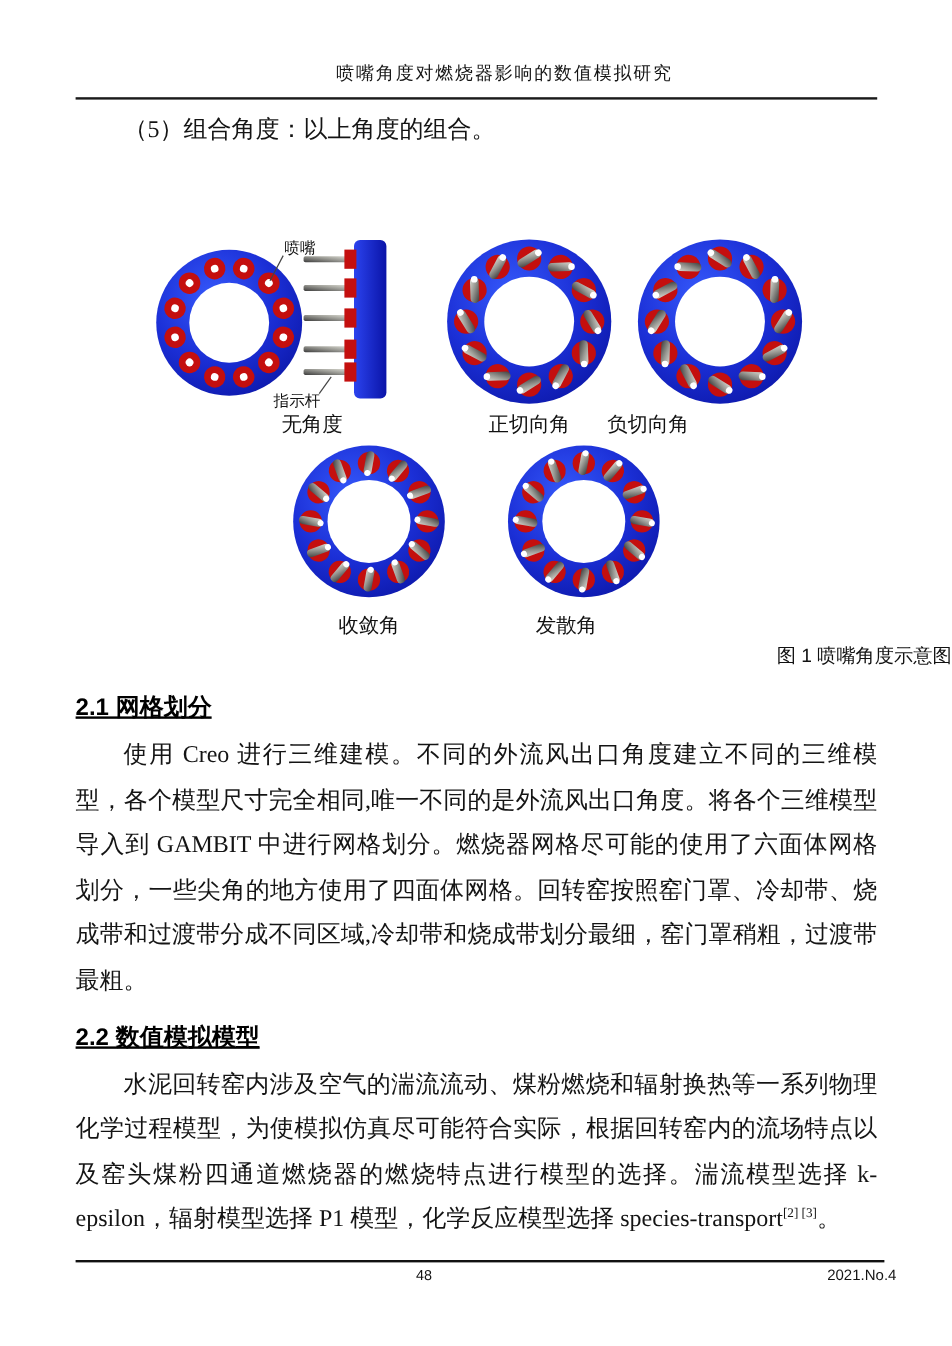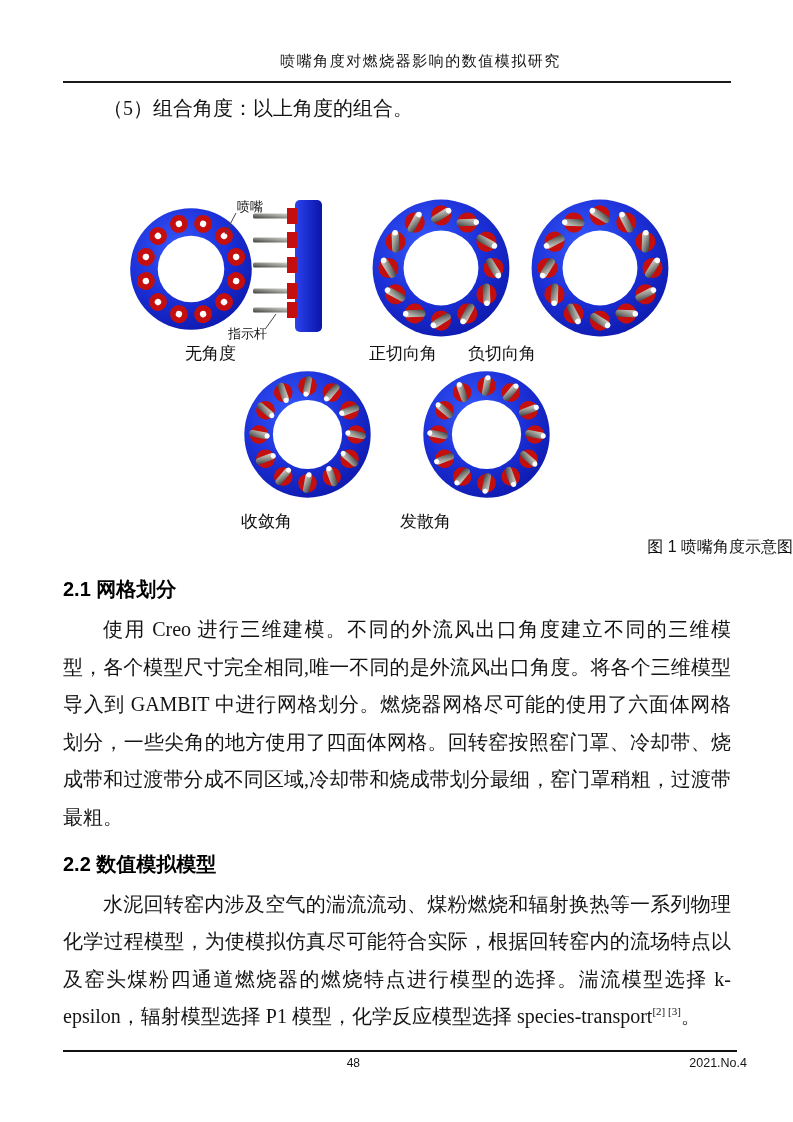--- a/index.html
+++ b/index.html
@@ -15,7 +15,7 @@
   
   .fig{position:absolute;top:190px;left:0;width:685px;height:378px;}
   .fig svg{position:absolute;display:block;}
-  .fig-label{position:absolute;text-align:left;
+  .fig-label{position:absolute;text-align:center;
              font-family:Liberation Mono, monospace;
              font-size:17px;font-weight:500;color:#111;}
   .fig-caption{position:absolute;top:347px;left:0;width:793px;text-align:right;

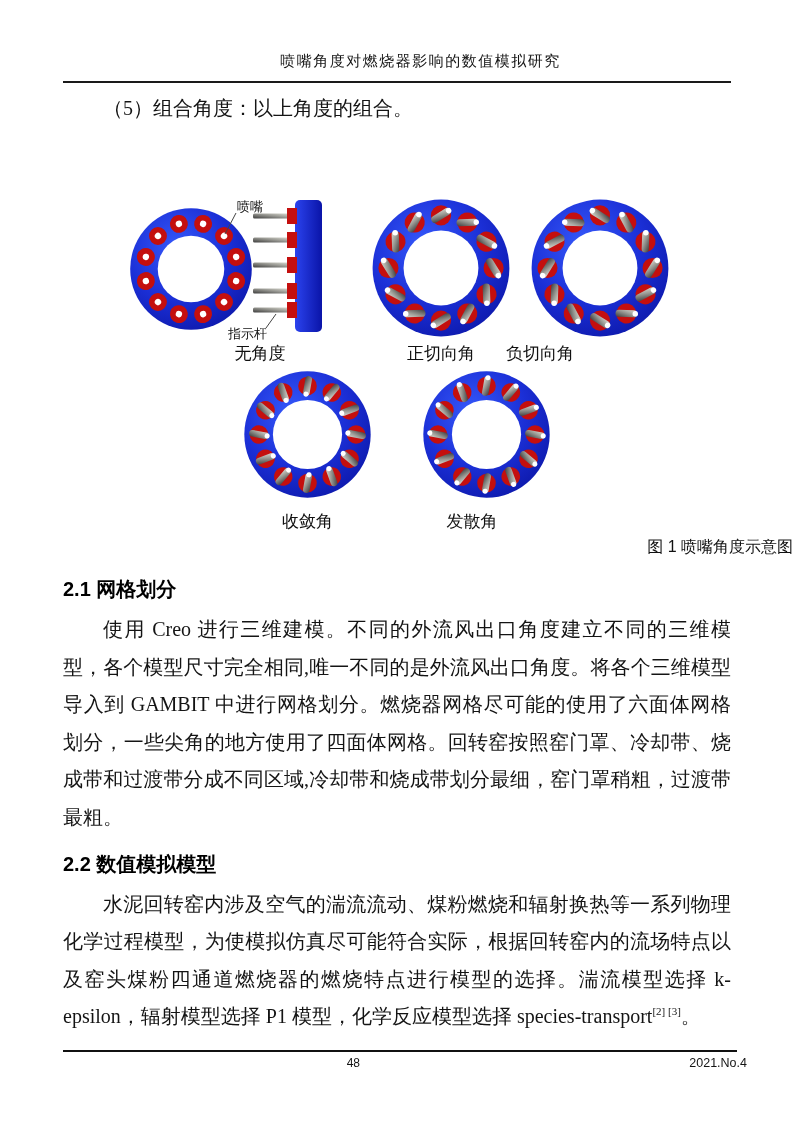--- a/index.html
+++ b/index.html
@@ -27,7 +27,7 @@
   .sections h2{margin:0 0 12px 0;font-family:"Liberation Sans","DejaVu Sans",sans-serif;
                font-size:21px;font-weight:bold;color:#000;white-space:pre-wrap;}
   .sections h3{margin:14px 0 8px 0;font-family:"Liberation Sans","DejaVu Sans",sans-serif;
-               font-size:20px;font-weight:bold;color:#000;}
+               font-size:20px;font-weight:bold;color:#000;text-decoration:underline;}
   .sections p{margin:0;font-size:20px;line-height:37.6px;text-indent:2em;text-align:justify;}
   .sections sup{font-size:11px;line-height:0;}
   

